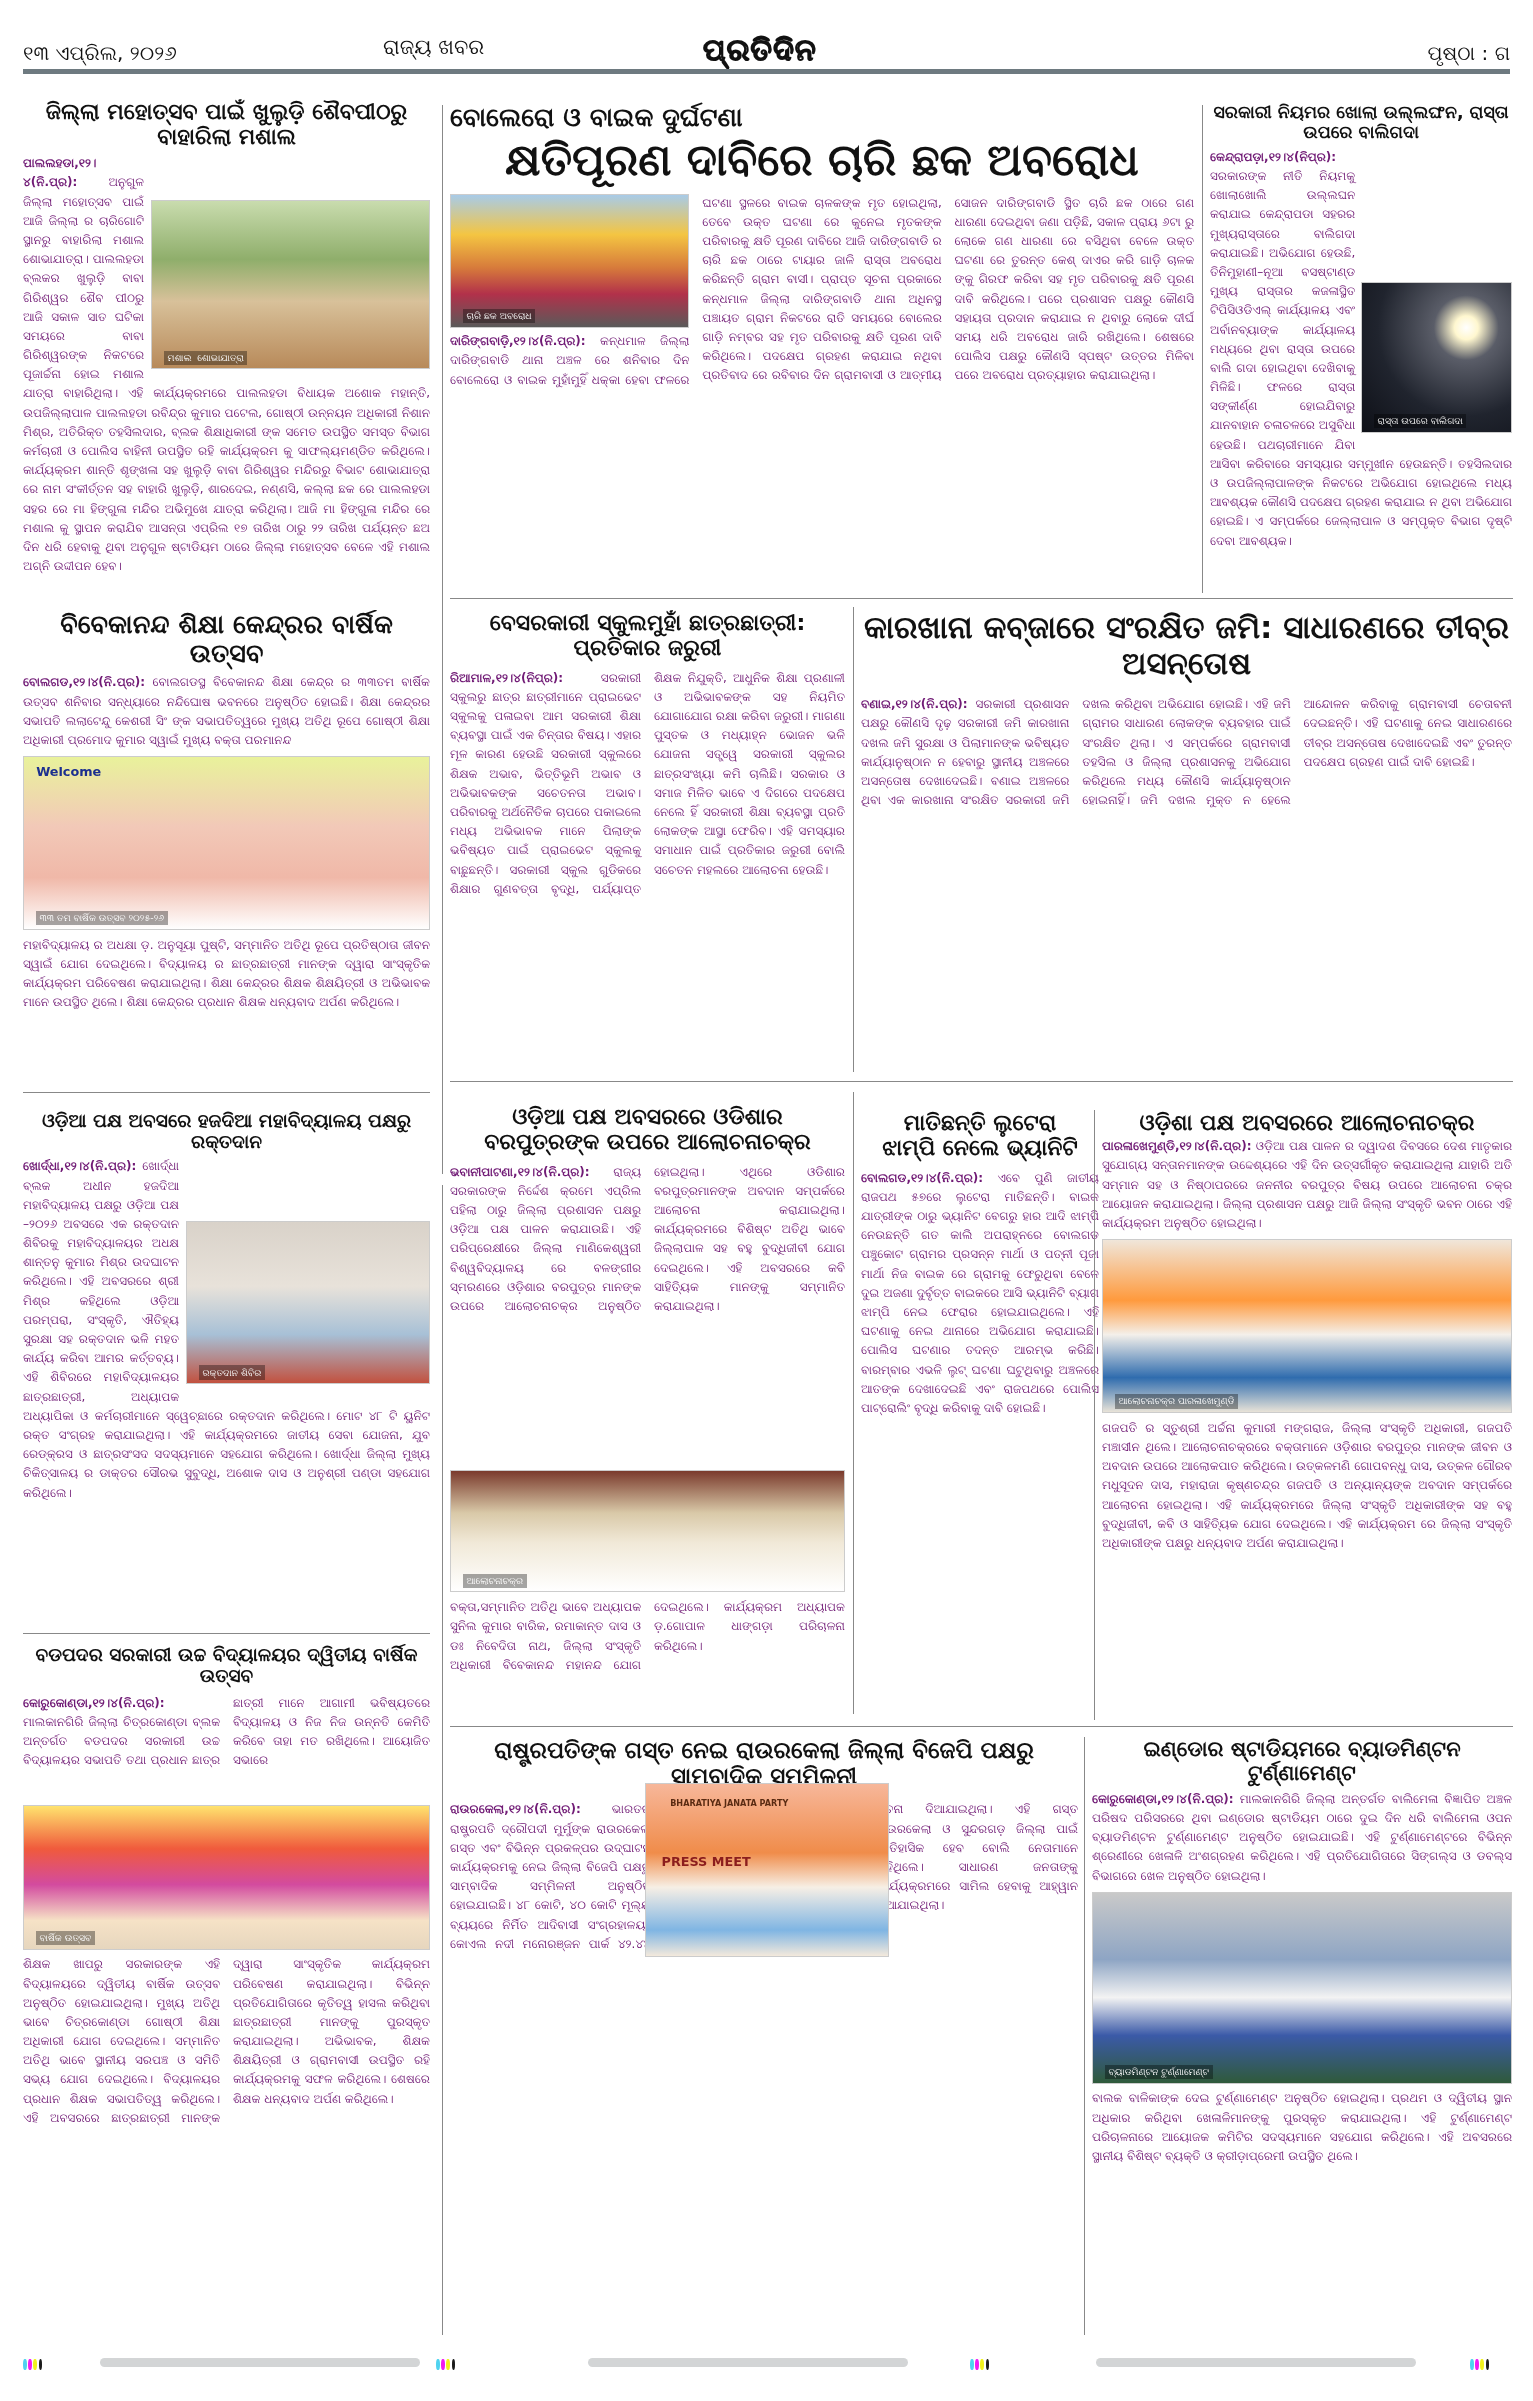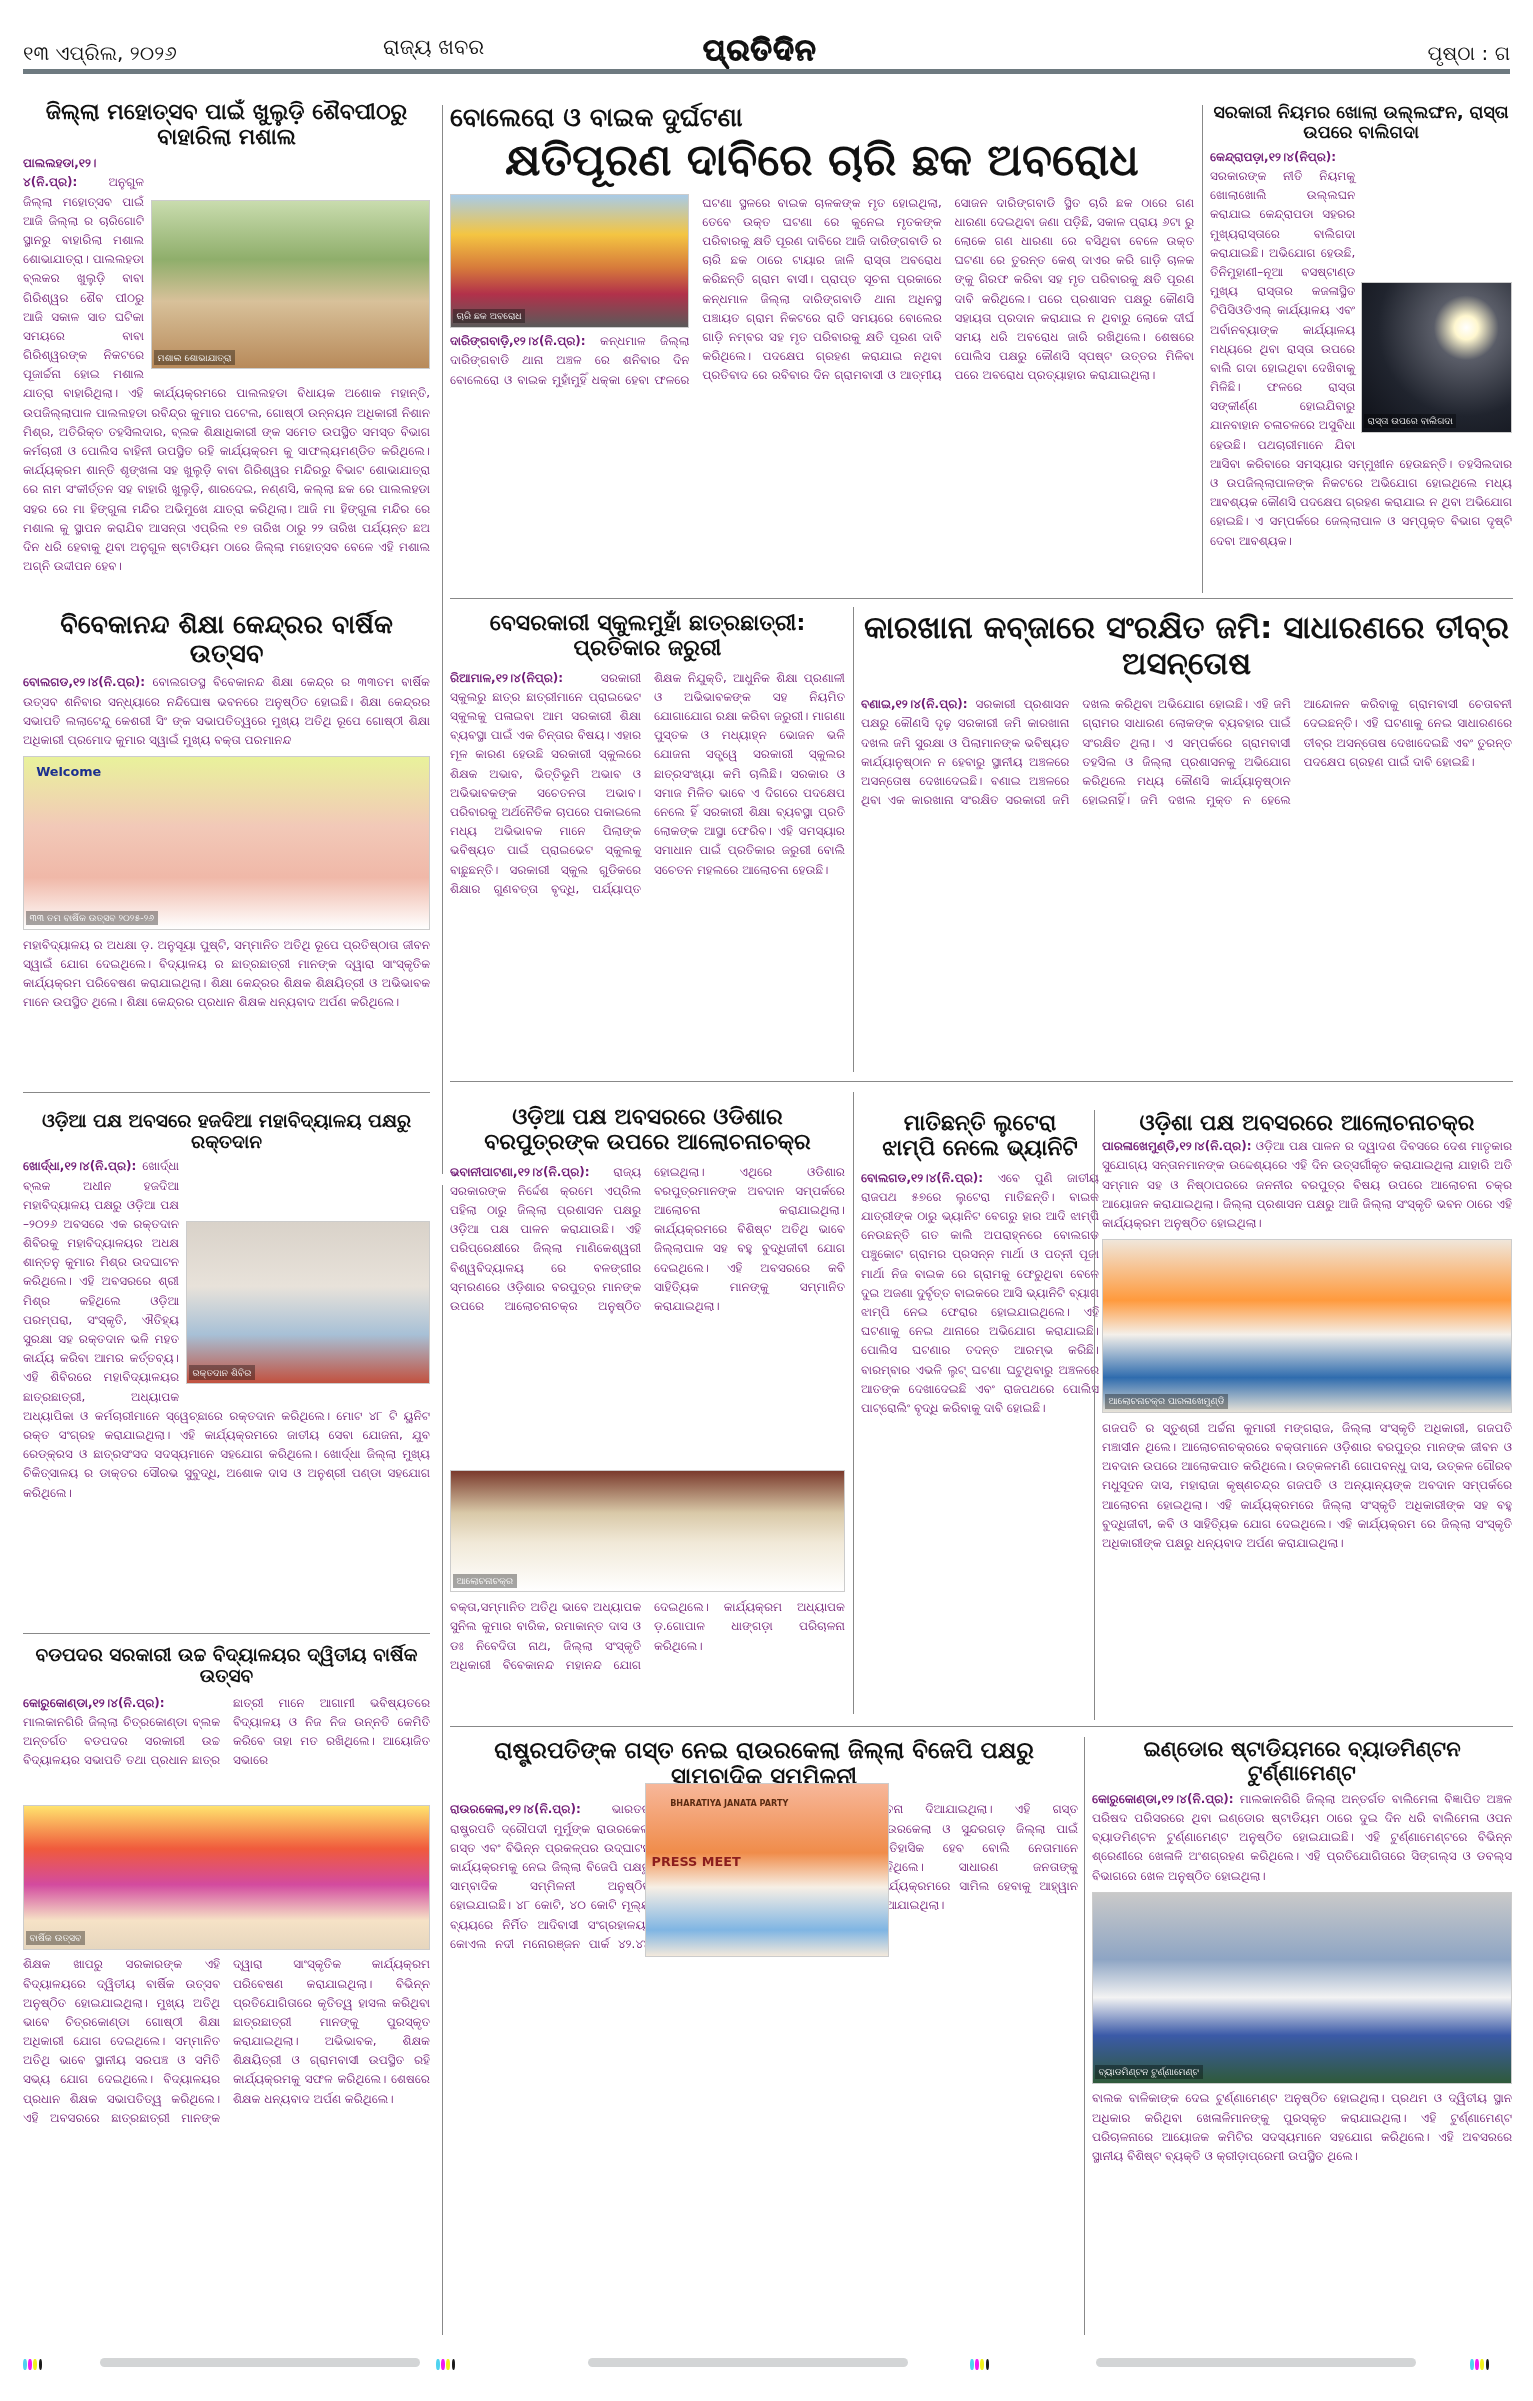--- a/index.html
+++ b/index.html
@@ -30,7 +30,7 @@
   .dateline { font-weight: bold; }
 
   .photo { position: relative; overflow: hidden; border: 0.6px solid #ccc; }
-  .photo .ph-label { position: absolute; left: 2px; bottom: 3.5px; font-size: 9.3px; color: #fff; background: rgba(0,0,0,.35); padding: 1.2px 3.5px; }
+  .photo .ph-label { position: absolute; left: 12px; bottom: 3.5px; font-size: 9.3px; color: #fff; background: rgba(0,0,0,.35); padding: 1.2px 3.5px; }
   .photo .ph-banner { position: absolute; left: 10%; top: 8%; font-size: 12.8px; font-weight: bold; color: #1b2f8f; }
   .ph-forest { background: linear-gradient(180deg,#c9dcae 0%,#8fae6b 35%,#d8c19a 60%,#b88a5a 100%); }
   .ph-protest { background: linear-gradient(180deg,#a8cbe8 0%,#f4c542 30%,#d77b3b 55%,#b2314a 75%,#5a5a5a 100%); }

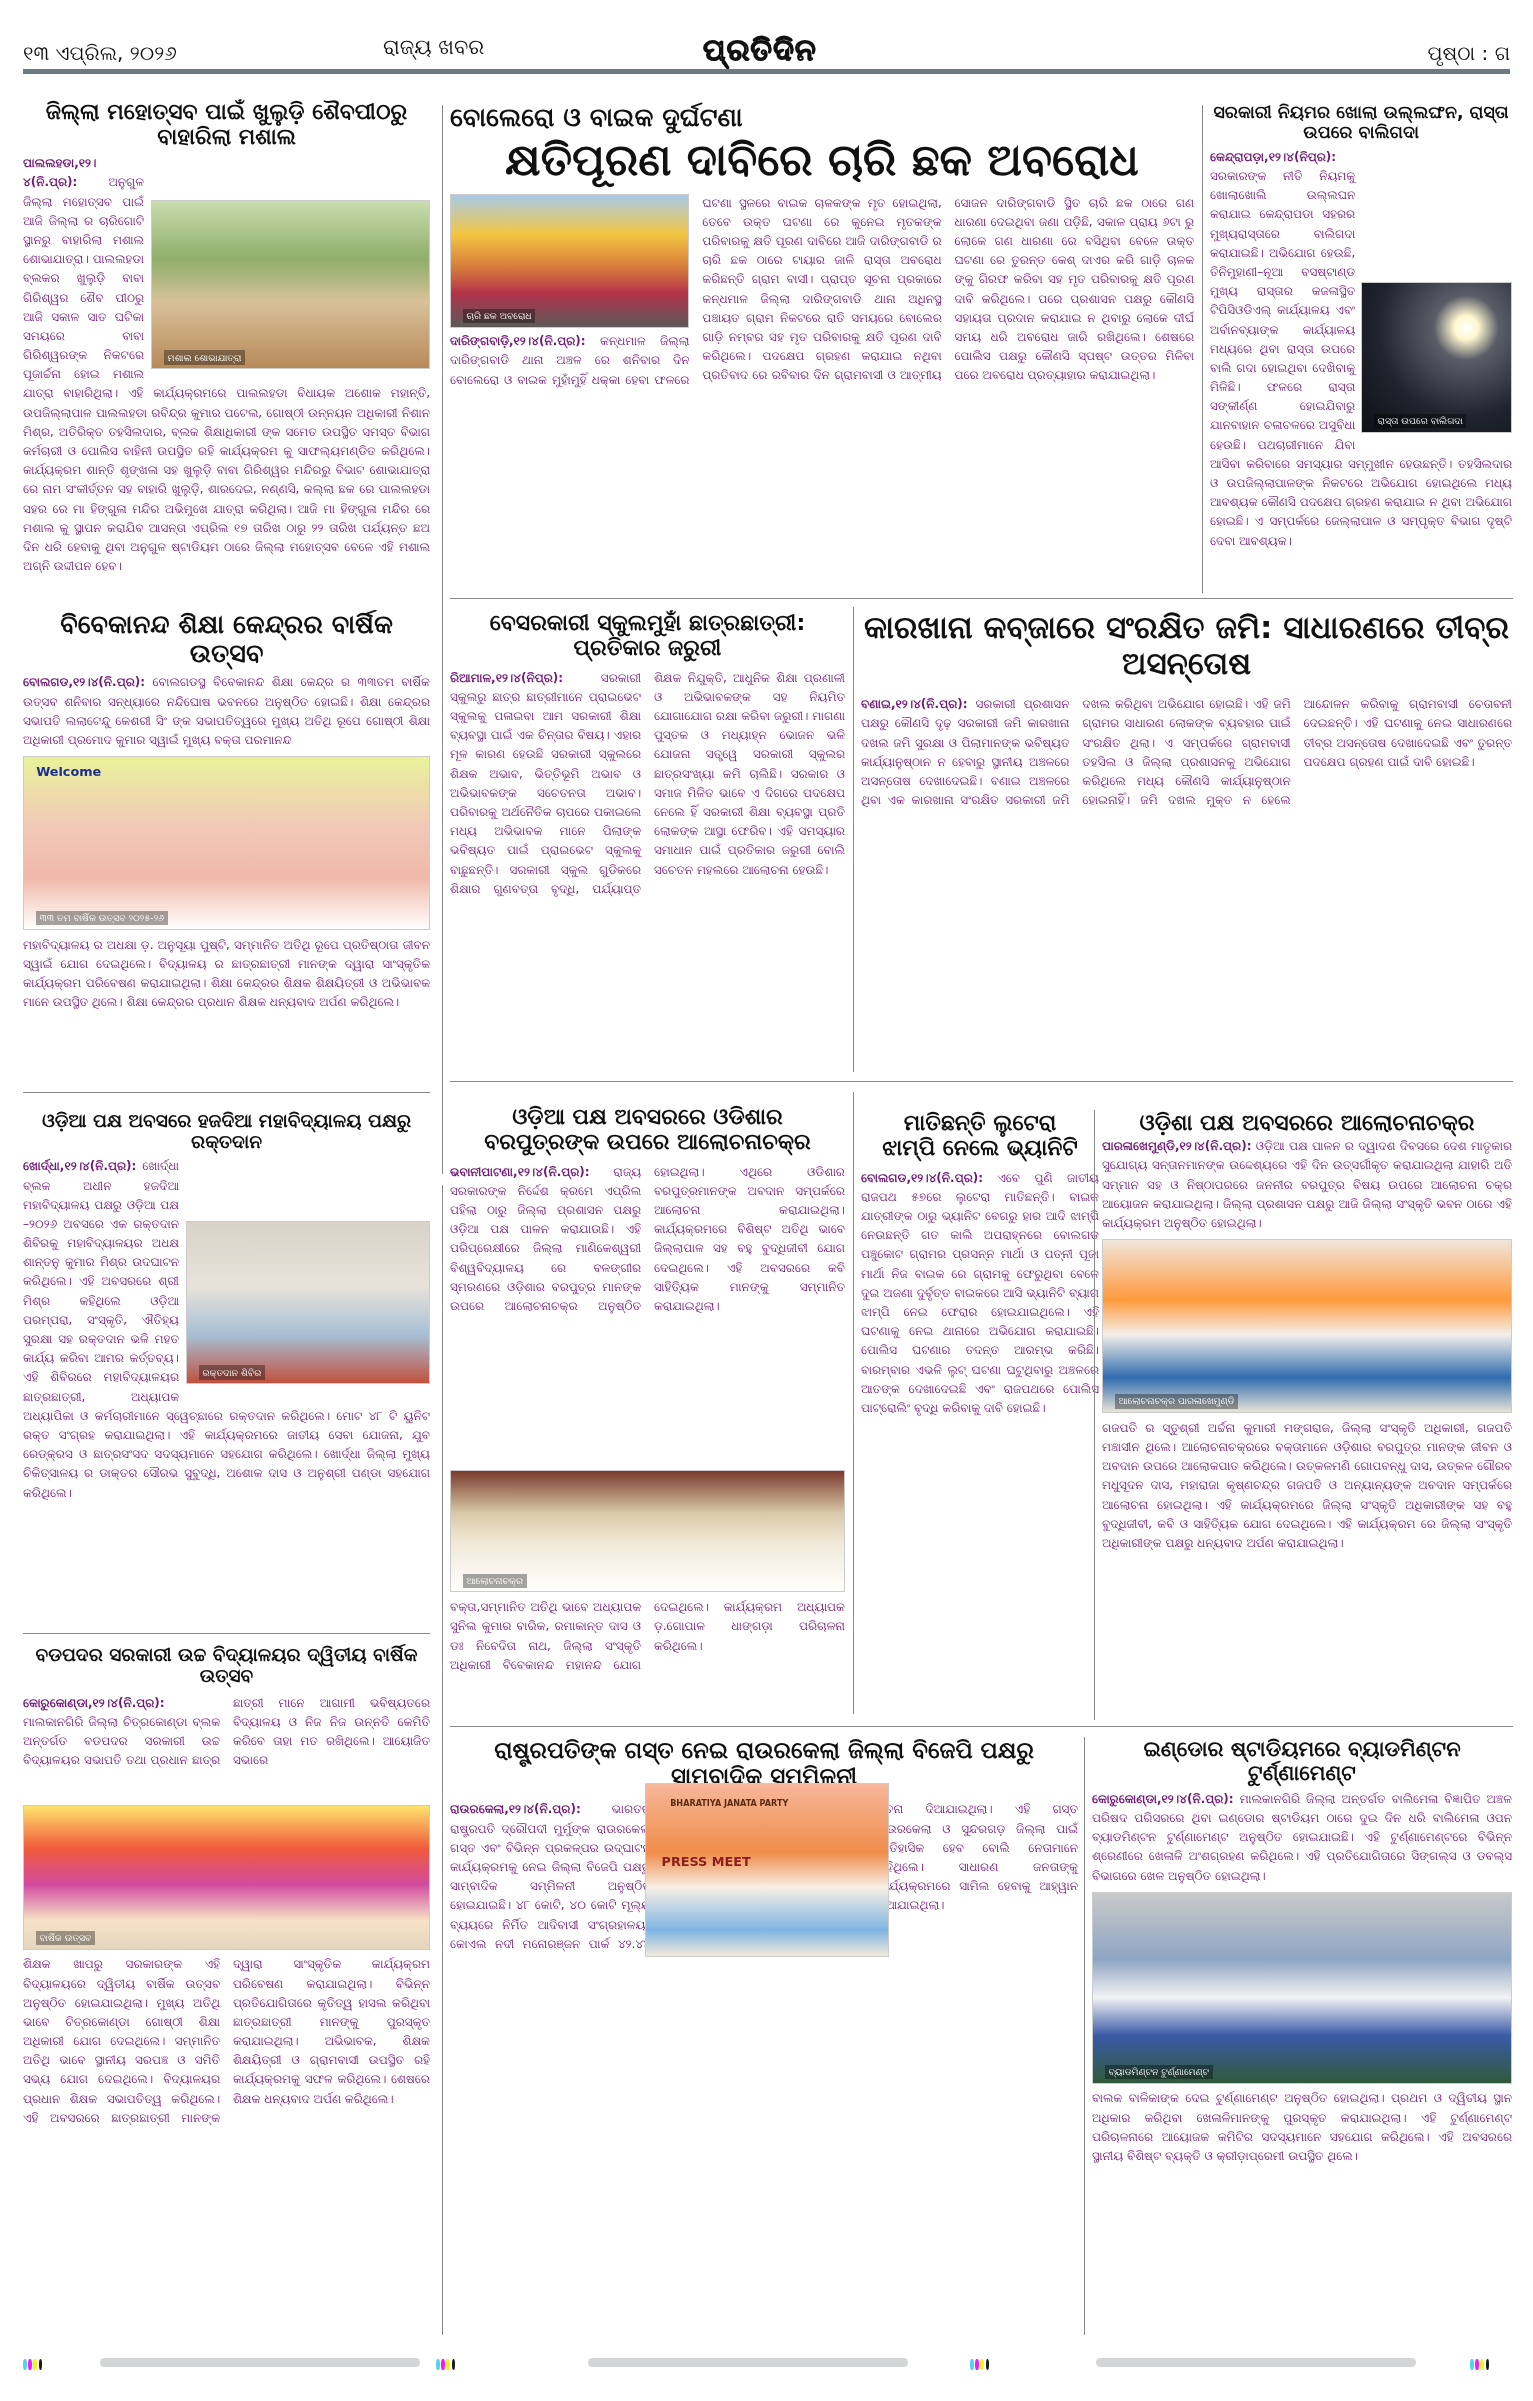--- a/index.html
+++ b/index.html
@@ -32,7 +32,7 @@
   .photo { position: relative; overflow: hidden; border: 0.6px solid #ccc; }
   .photo .ph-label { position: absolute; left: 12px; bottom: 3.5px; font-size: 9.3px; color: #fff; background: rgba(0,0,0,.35); padding: 1.2px 3.5px; }
   .photo .ph-banner { position: absolute; left: 10%; top: 8%; font-size: 12.8px; font-weight: bold; color: #1b2f8f; }
-  .ph-forest { background: linear-gradient(180deg,#c9dcae 0%,#8fae6b 35%,#d8c19a 60%,#b88a5a 100%); }
+  .ph-forest { background: linear-gradient(180deg,#c9dcae 0%,#8fae6b 35%,#d8c19a 60%,#b88a5a 100%); font-family: Liberation Mono, monospace; }
   .ph-protest { background: linear-gradient(180deg,#a8cbe8 0%,#f4c542 30%,#d77b3b 55%,#b2314a 75%,#5a5a5a 100%); }
   .ph-night { background: radial-gradient(circle at 70% 30%, #ffffff 0%, #fff7cf 8%, #5a5d68 22%, #20242e 60%, #0e1017 100%); }
   .ph-stage { background: linear-gradient(180deg,#e9f29b 0%,#f2c9b8 40%,#f0b8a8 70%,#ffffff 100%); }

